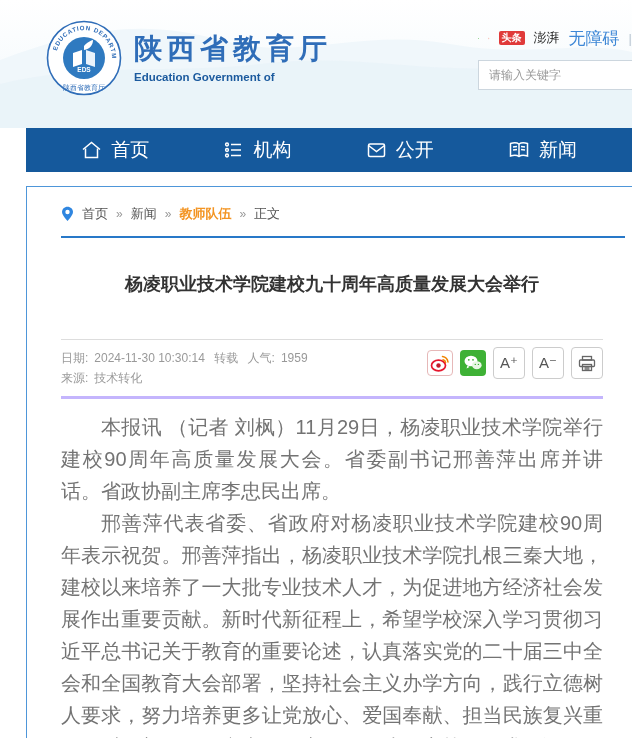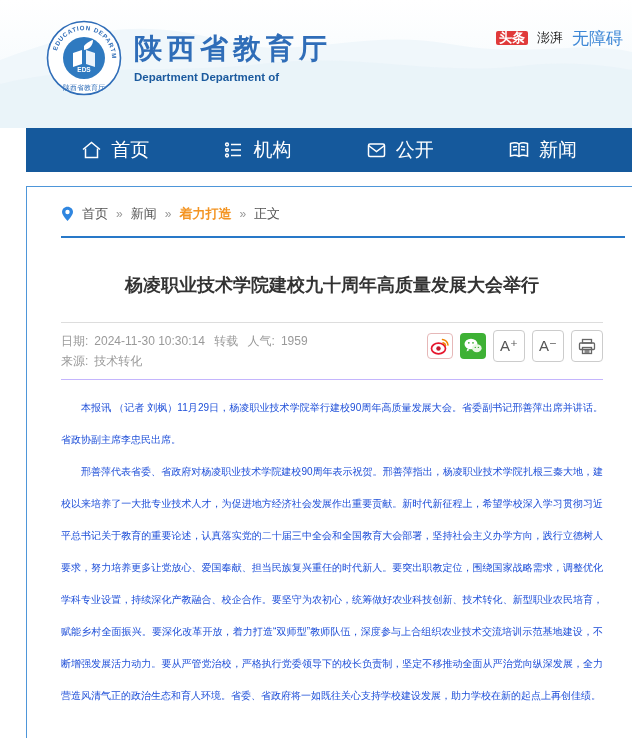--- a/index.html
+++ b/index.html
@@ -18,7 +18,7 @@
   .top-right { position:absolute; left:478px; top:28px; width:154px; }
   .social-row { display:flex; align-items:center; gap:9px; height:20px; }
   .icon-svg { display:block; }
-  .toutiao-badge { background:#e03a3a; color:#fff; font-size:13px; font-weight:700;
+  .toutiao-badge { background:#e03a3a; color:#fff; font-size:10px; font-weight:700;
     padding:2px 3px; border-radius:2px; line-height:10px; white-space:nowrap; }
   .pengpai { font-family:"Liberation Serif","DejaVu Serif",serif; font-weight:400; font-size:13px; color:#1a1a1a; white-space:nowrap; }
   .a11y { font-size:17px; color:#3d87d6; white-space:nowrap; cursor:pointer; }

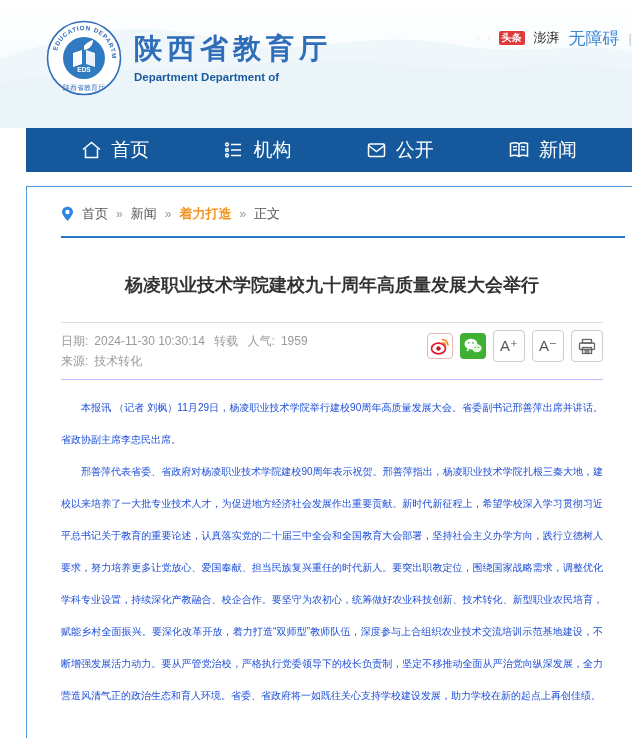--- a/index.html
+++ b/index.html
@@ -89,7 +89,7 @@
     <div class="titles">
       <h1>陕西省教育厅</h1>
       <div class="sub">
-        <div>Department Department of</div>
+        <div>Education Government of</div>
       </div>
     </div>
   </div>

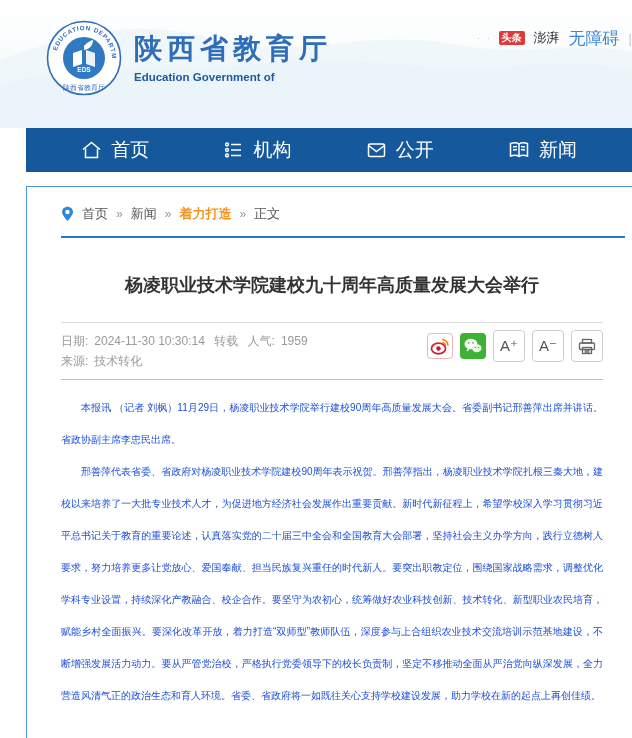--- a/index.html
+++ b/index.html
@@ -117,6 +117,9 @@
       <span class="a11y">无障碍</span>
       <span class="sep">|</span>
     </div>
+    <div class="search-box">
+      <input type="text" placeholder="请输入关键字" style="">
+    </div>
   </div>
 </div>
 

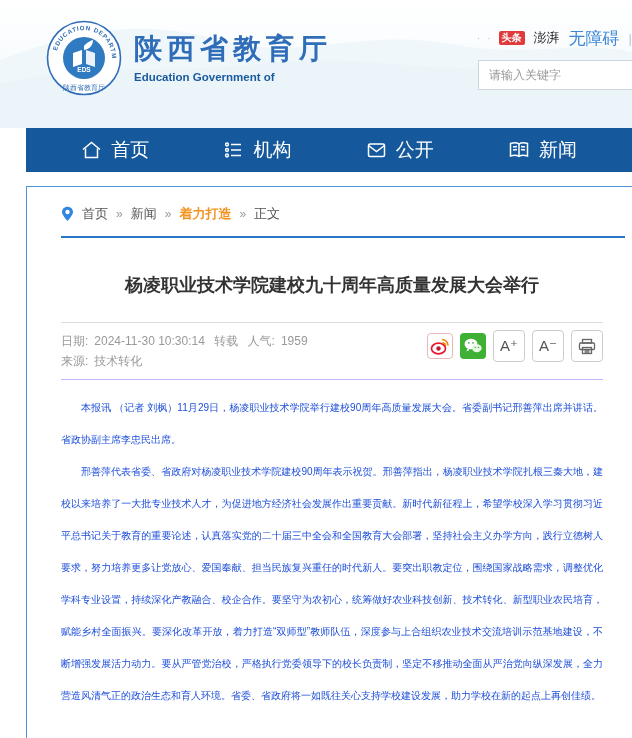--- a/index.html
+++ b/index.html
@@ -168,7 +168,7 @@
     <span class="crumb-sep">»</span>
     <span class="crumb">新闻</span>
     <span class="crumb-sep">»</span>
-    <span class="crumb crumb-hl">着力打造</span>
+    <span class="crumb crumb-hl">教师队伍</span>
     <span class="crumb-sep">»</span>
     <span>正文</span>
   </div>

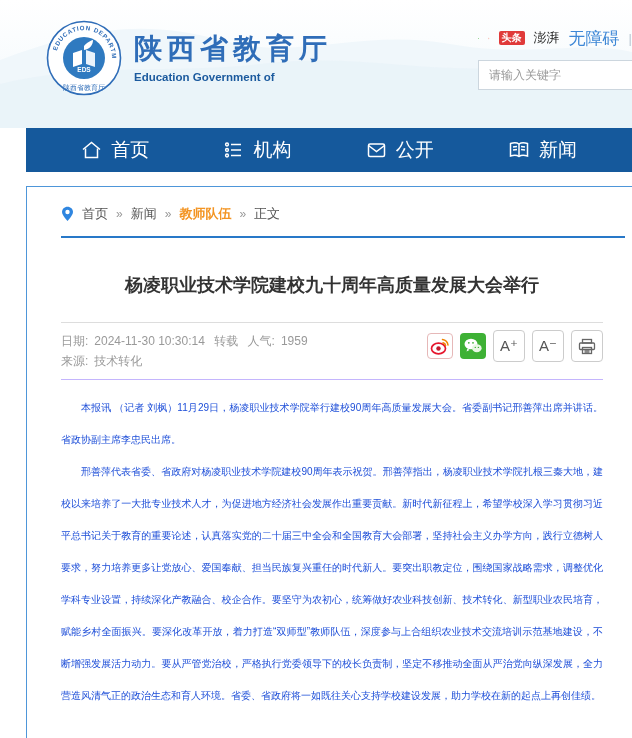--- a/index.html
+++ b/index.html
@@ -44,7 +44,7 @@
   .blue-rule { height:2px; background:#2878c8; margin:0 12px 0 34px; }
 
   .art-title { text-align:center; font-size:18px; font-weight:700; color:#333;
-    margin:34px 42px 24px; line-height:26px; }
+    margin:34px 42px 41px; line-height:26px;font-family:Liberation Mono, monospace; }
 
   .meta-band { margin:0 34px; border-top:1px solid #ddd; border-bottom:1px solid #c4b5fd;
     padding:8px 0 8px; position:relative; min-height:54px; }

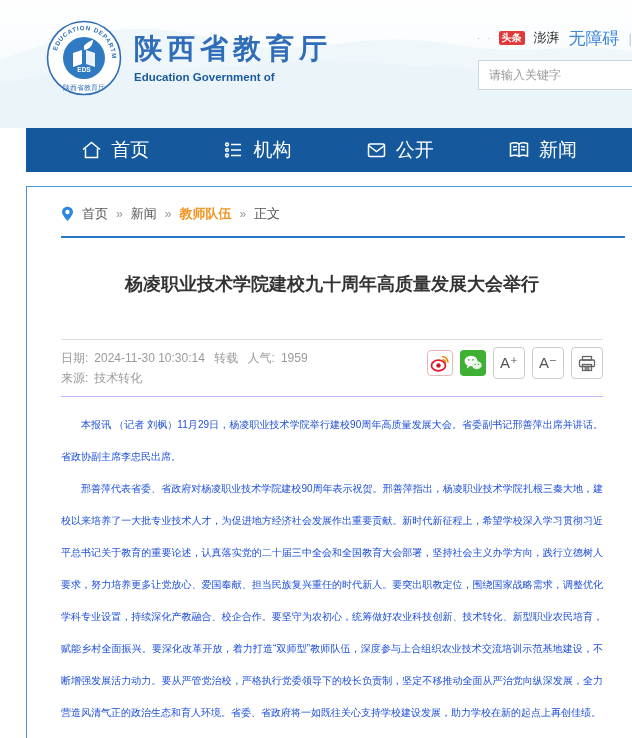--- a/index.html
+++ b/index.html
@@ -46,7 +46,7 @@
   .art-title { text-align:center; font-size:18px; font-weight:700; color:#333;
     margin:34px 42px 41px; line-height:26px;font-family:Liberation Mono, monospace; }
 
-  .meta-band { margin:0 34px; border-top:1px solid #ddd; border-bottom:1px solid #c4b5fd;
+  .meta-band { margin:0 34px; border-top:1px solid #ddd; border-bottom:3px solid #c4b5fd;
     padding:8px 0 8px; position:relative; min-height:54px; }
   .meta-line { font-size:12px; color:#999; line-height:20px; }
   .meta-line span { margin-right:6px; }

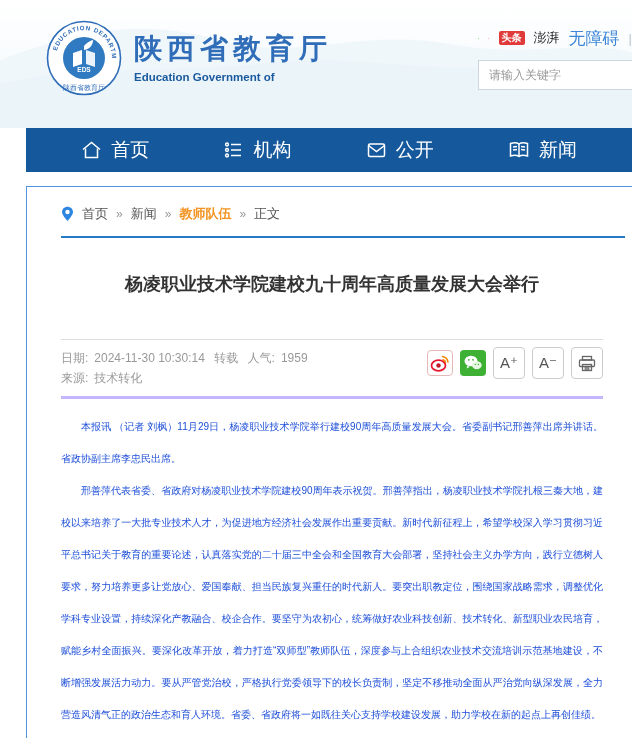--- a/index.html
+++ b/index.html
@@ -59,7 +59,7 @@
   .share-wechat { background:#3eb135; }
 
   .body-text { margin:12px 34px 0; }
-  .body-text p { font-size:10px; color:#1d4ed8; line-height:32px; text-align:justify; text-indent:2em; }
+  .body-text p { font-size:20px; color:#737373; line-height:32px; text-align:justify; text-indent:2em; }
 </style>
 </head>
 <body>

